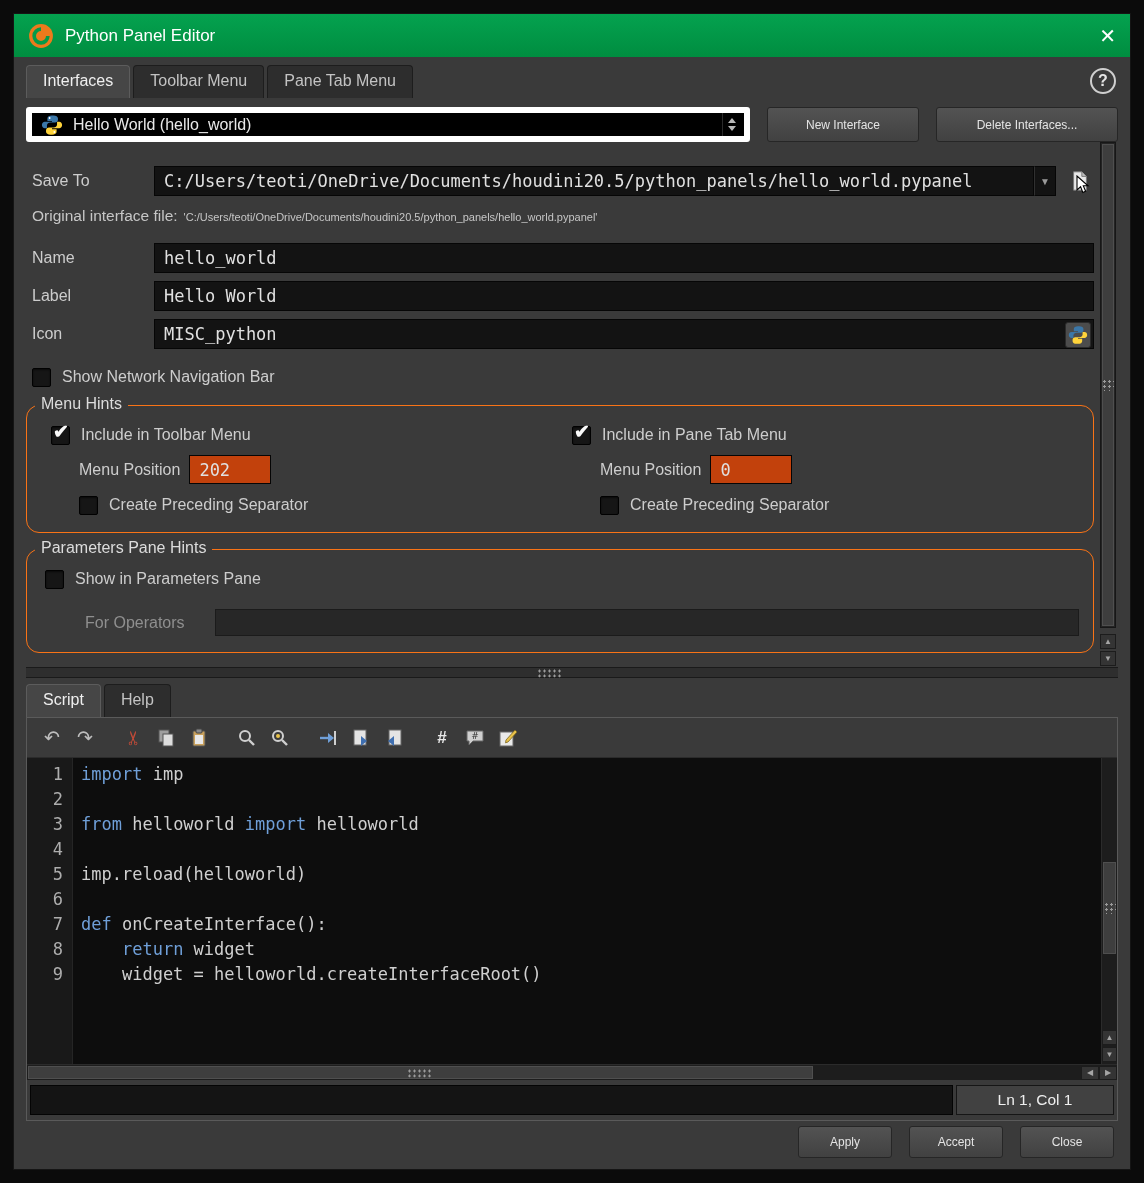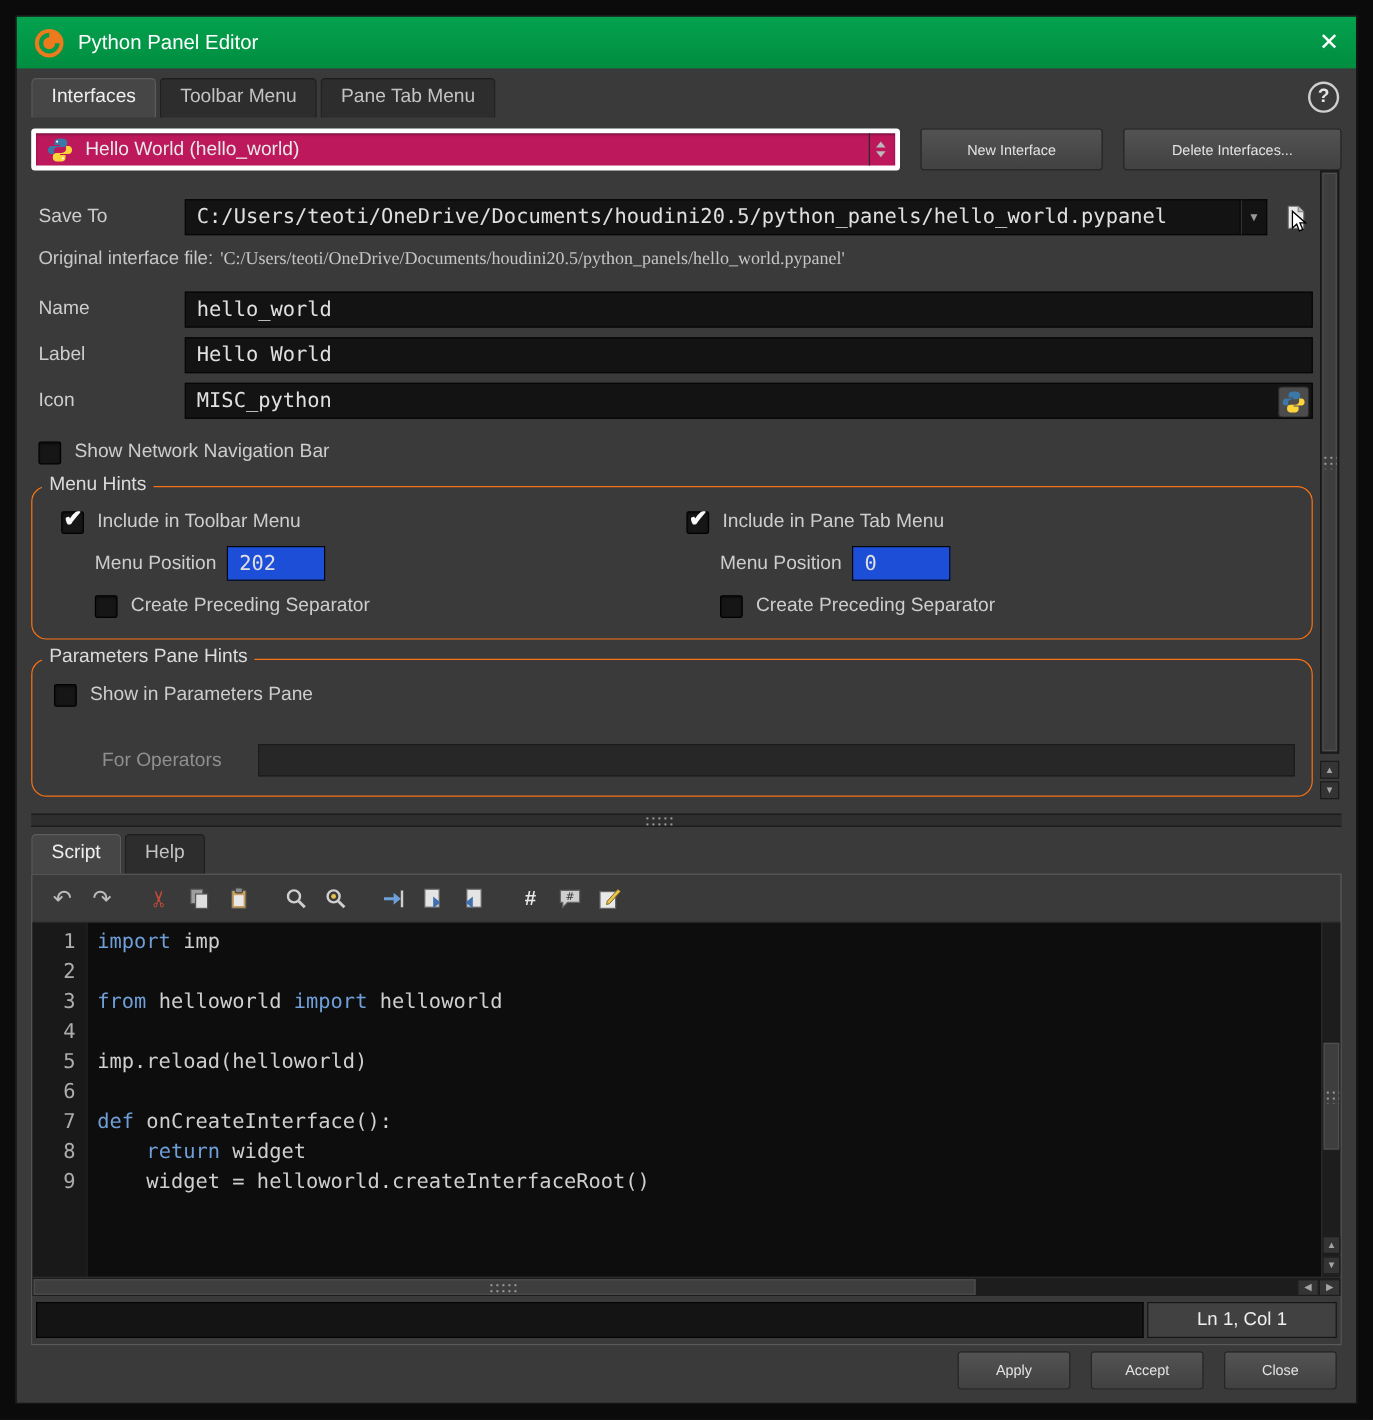--- a/index.html
+++ b/index.html
@@ -22,7 +22,7 @@
 
   
   .iface-row{margin-top:9px;display:flex;gap:17px;height:35px;flex:none;align-items:stretch}
-  .combo{flex:1;max-width:726px;background:#be185d;border:4px solid #ffffff;border-radius:3px;display:flex;align-items:center;padding:0 4px 0 9px;gap:10px;box-shadow:inset 0 1px 2px rgba(0,0,0,.45)}
+  .combo{flex:1;max-width:726px;background:#000000;border:6px solid #ffffff;border-radius:3px;display:flex;align-items:center;padding:0 4px 0 9px;gap:10px;box-shadow:inset 0 1px 2px rgba(0,0,0,.45)}
   .combo .val{color:#e8e8e8;flex:1}
   .spinner{width:18px;align-self:stretch;border-left:1px solid #2a2a2a;display:flex;flex-direction:column;align-items:center;justify-content:center;gap:3px}
   .spinner i{width:0;height:0;border-left:4px solid transparent;border-right:4px solid transparent}

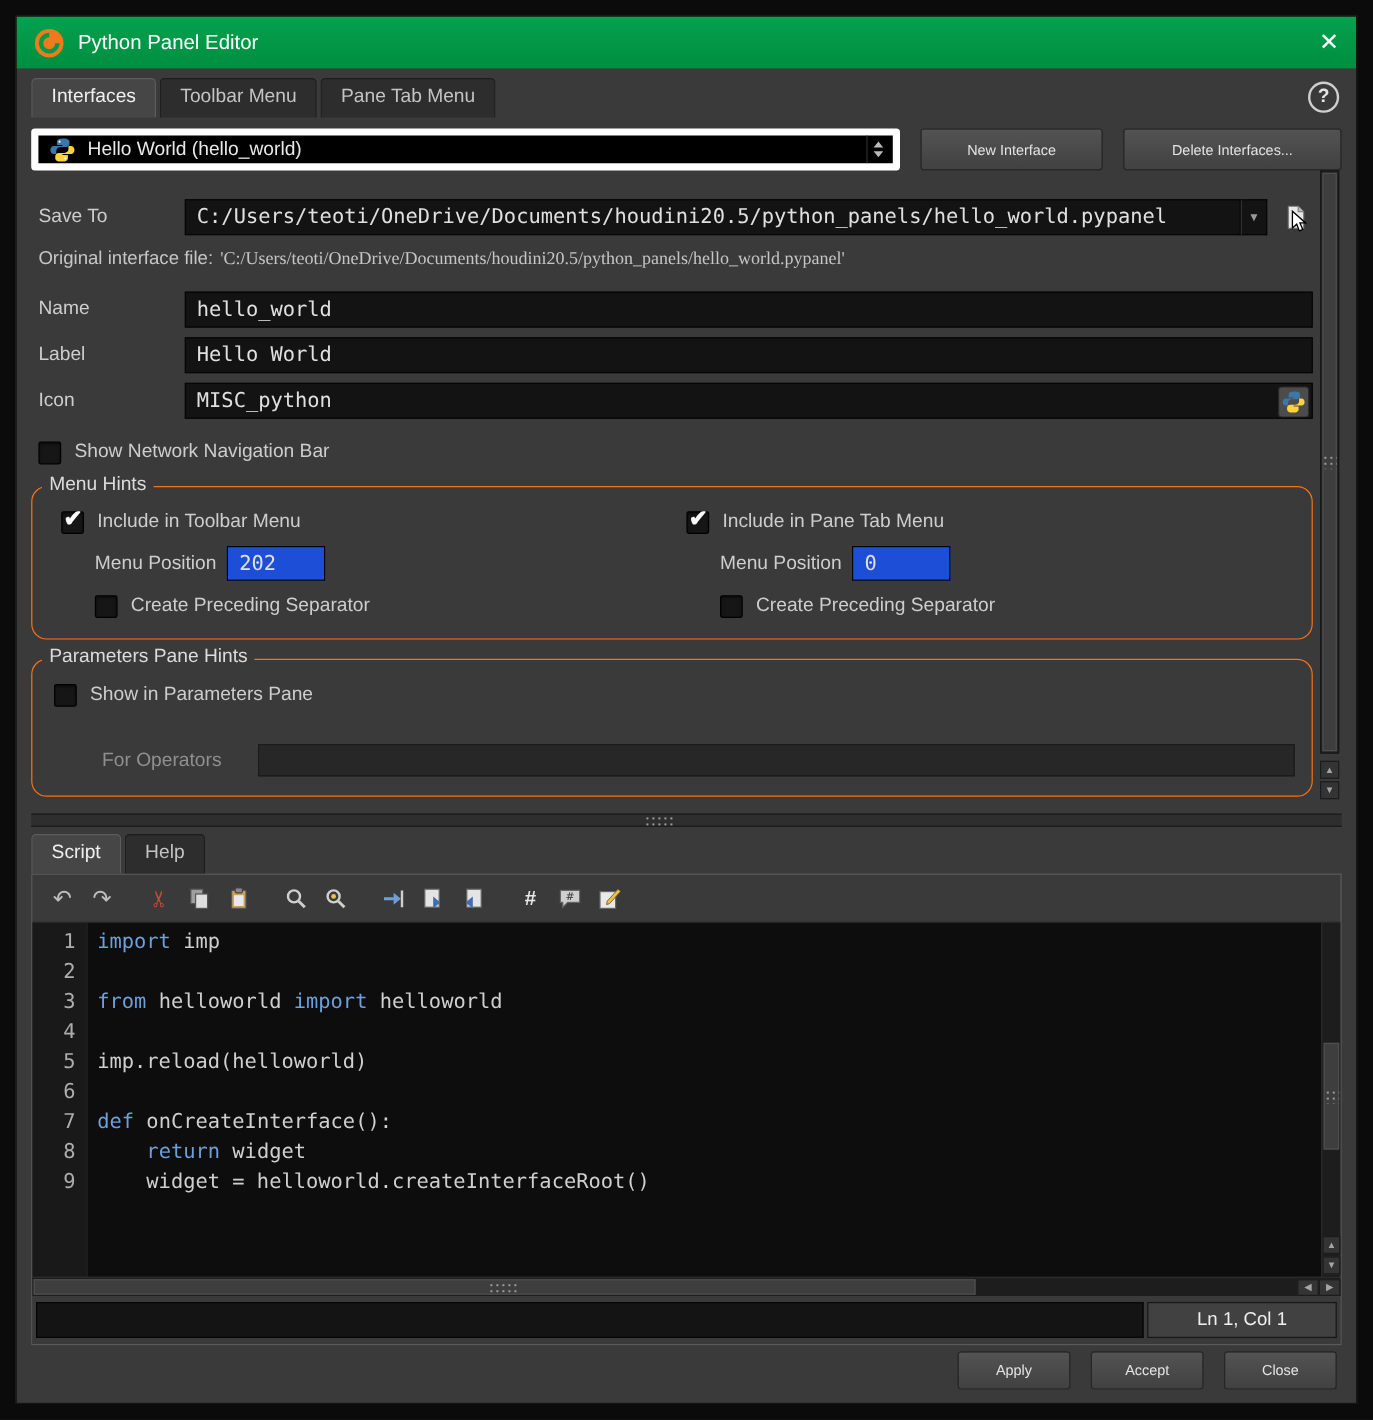--- a/index.html
+++ b/index.html
@@ -42,7 +42,7 @@
   .filebtn{width:28px;height:28px;margin-left:10px;display:flex;align-items:center;justify-content:center;position:relative;flex:none}
   .cursor{position:absolute;left:10px;top:8px;z-index:5}
   .orig-row{margin-top:11px;padding-left:6px;color:#c6c6c6;font-size:15.5px}
-  .orig-row .mono{font-family:Liberation Serif, serif;font-size:15px;margin-left:6px}
+  .orig-row .mono{font-family:Liberation Sans, sans-serif;font-size:11px;margin-left:6px}
   .name-row{margin-top:18px}.label-row{margin-top:8px}.icon-row{margin-top:8px}
   .iconfield{position:relative}
   .iconbtn{position:absolute;right:2px;top:2px;width:26px;height:26px;background:#4c4c4c;border:1px solid #2a2a2a;border-radius:3px;display:flex;align-items:center;justify-content:center}

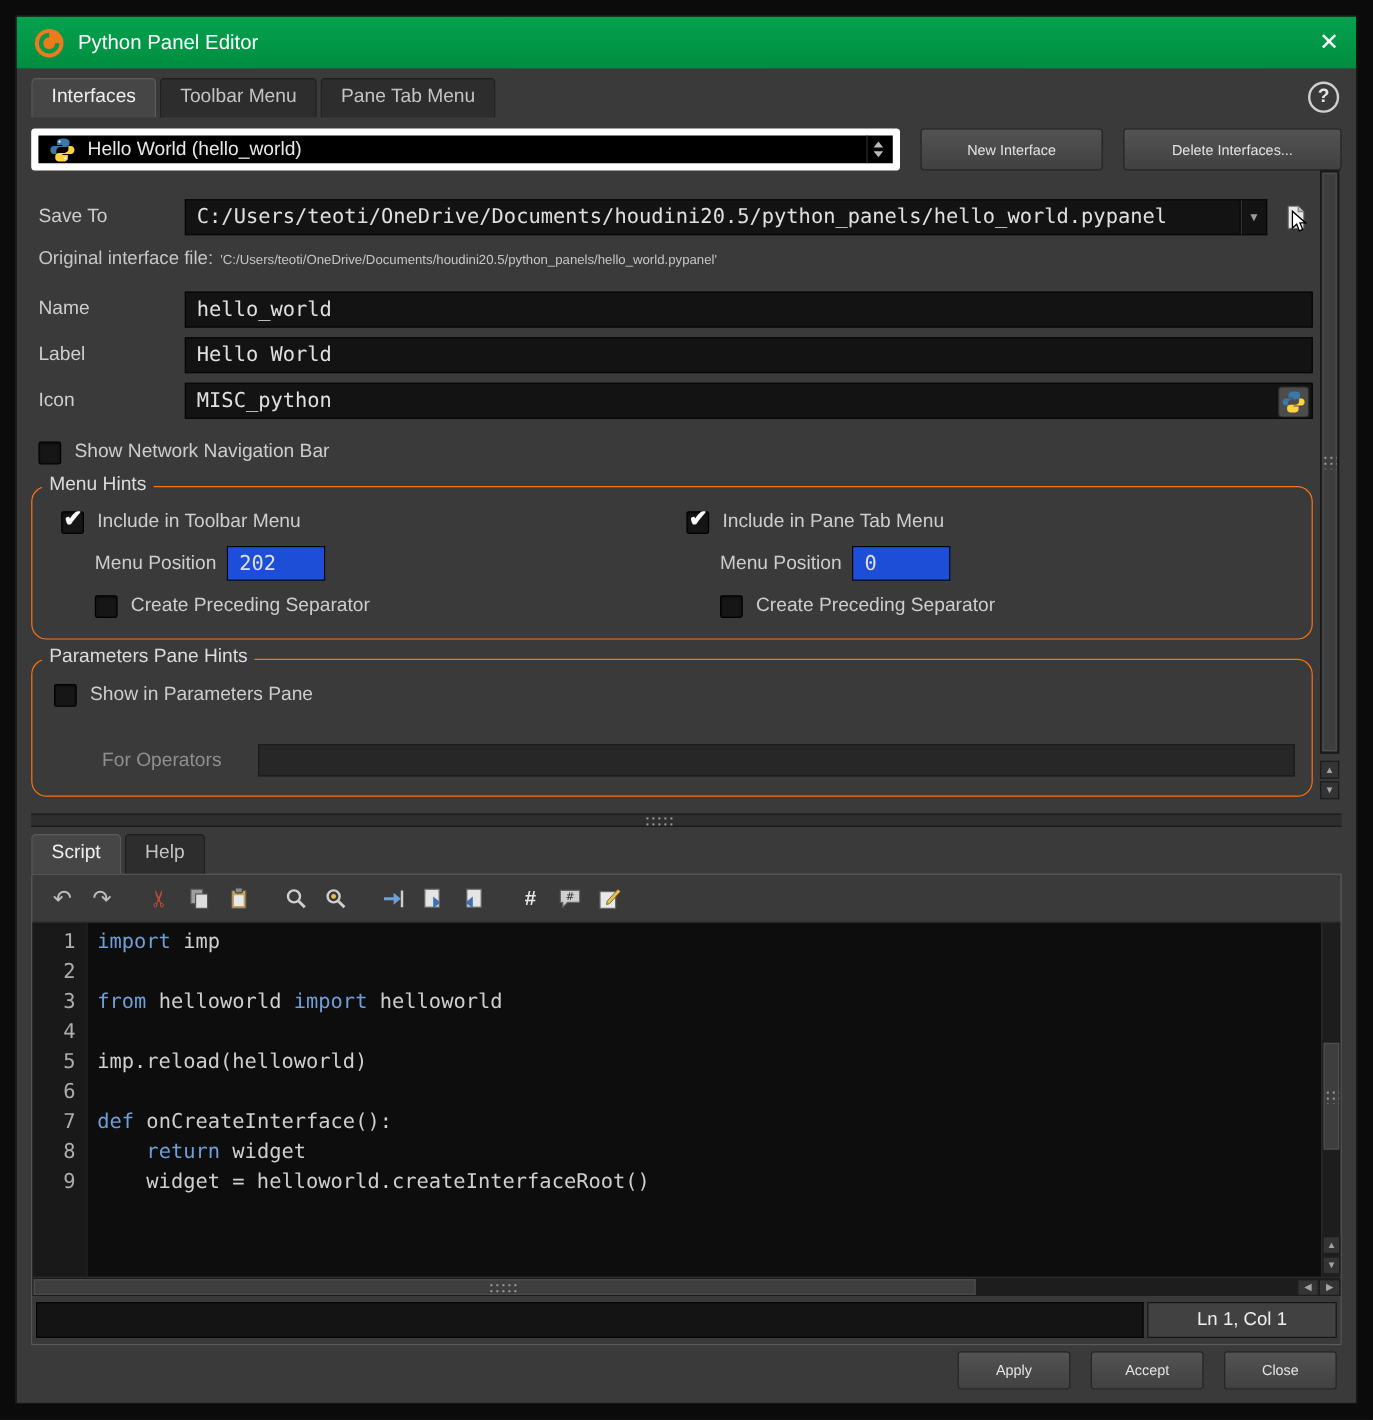--- a/index.html
+++ b/index.html
@@ -60,7 +60,7 @@
   .mh-grid{display:grid;grid-template-columns:1fr 1fr}
   .mh-col .chkrow{height:26px}
   .posrow{display:flex;align-items:center;margin:7px 0 8px 40px;gap:9px}
-  .posfield{width:82px;height:29px;background:#1d4ed8;border:1px solid #050505;color:#e0e0e0;font-family:"DejaVu Sans Mono",monospace;font-size:17px;display:flex;align-items:center;padding:0 9px}
+  .posfield{width:82px;height:29px;background:#c2410c;border:1px solid #050505;color:#e0e0e0;font-family:"DejaVu Sans Mono",monospace;font-size:17px;display:flex;align-items:center;padding:0 9px}
   .seprow{margin-left:40px;height:26px}
   .pp-body{padding-left:6px}
   .oprow{display:flex;align-items:center;margin:28px 0 2px 40px}

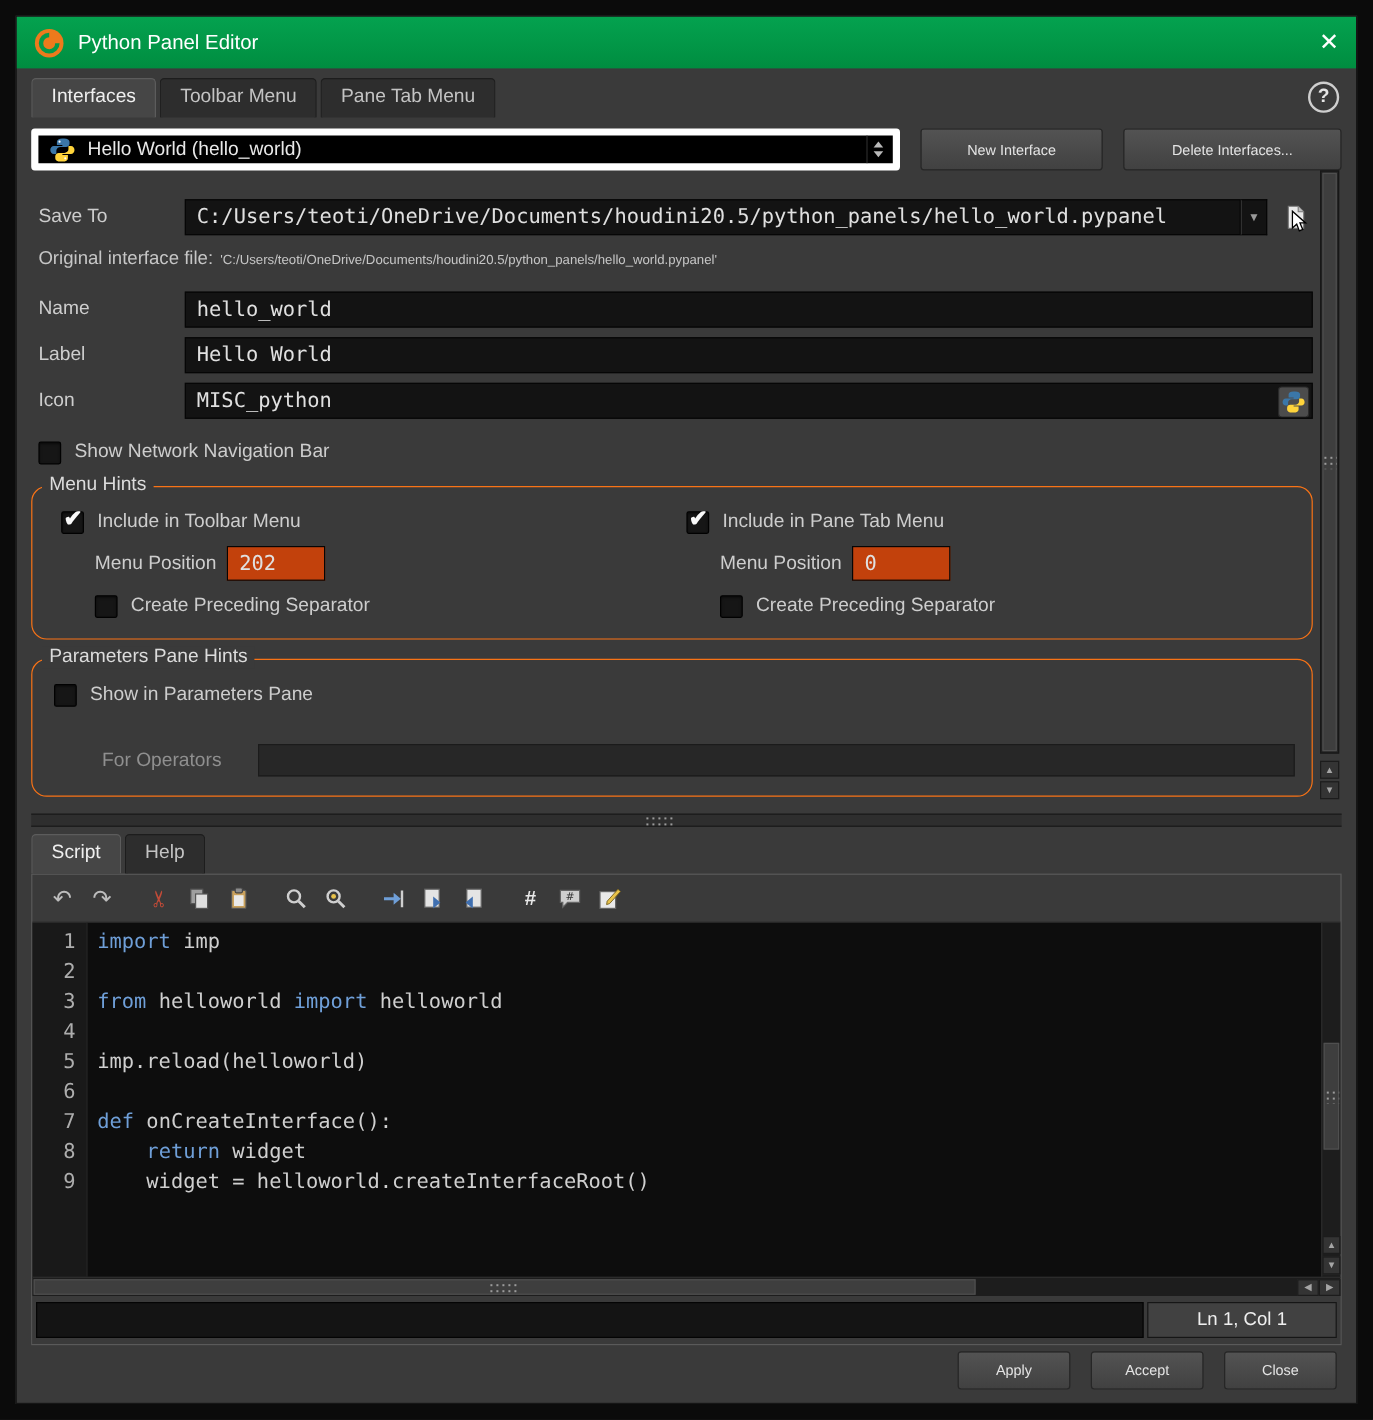--- a/index.html
+++ b/index.html
@@ -63,7 +63,7 @@
   .posfield{width:82px;height:29px;background:#c2410c;border:1px solid #050505;color:#e0e0e0;font-family:"DejaVu Sans Mono",monospace;font-size:17px;display:flex;align-items:center;padding:0 9px}
   .seprow{margin-left:40px;height:26px}
   .pp-body{padding-left:6px}
-  .oprow{display:flex;align-items:center;margin:28px 0 2px 40px}
+  .oprow{display:flex;align-items:center;margin:17px 0 2px 40px}
   .oplabel{color:#8f8f8f;width:130px;flex:none}
   .opfield{flex:1;height:27px;background:#272727;border:1px solid #1b1b1b;margin-right:2px}
 

